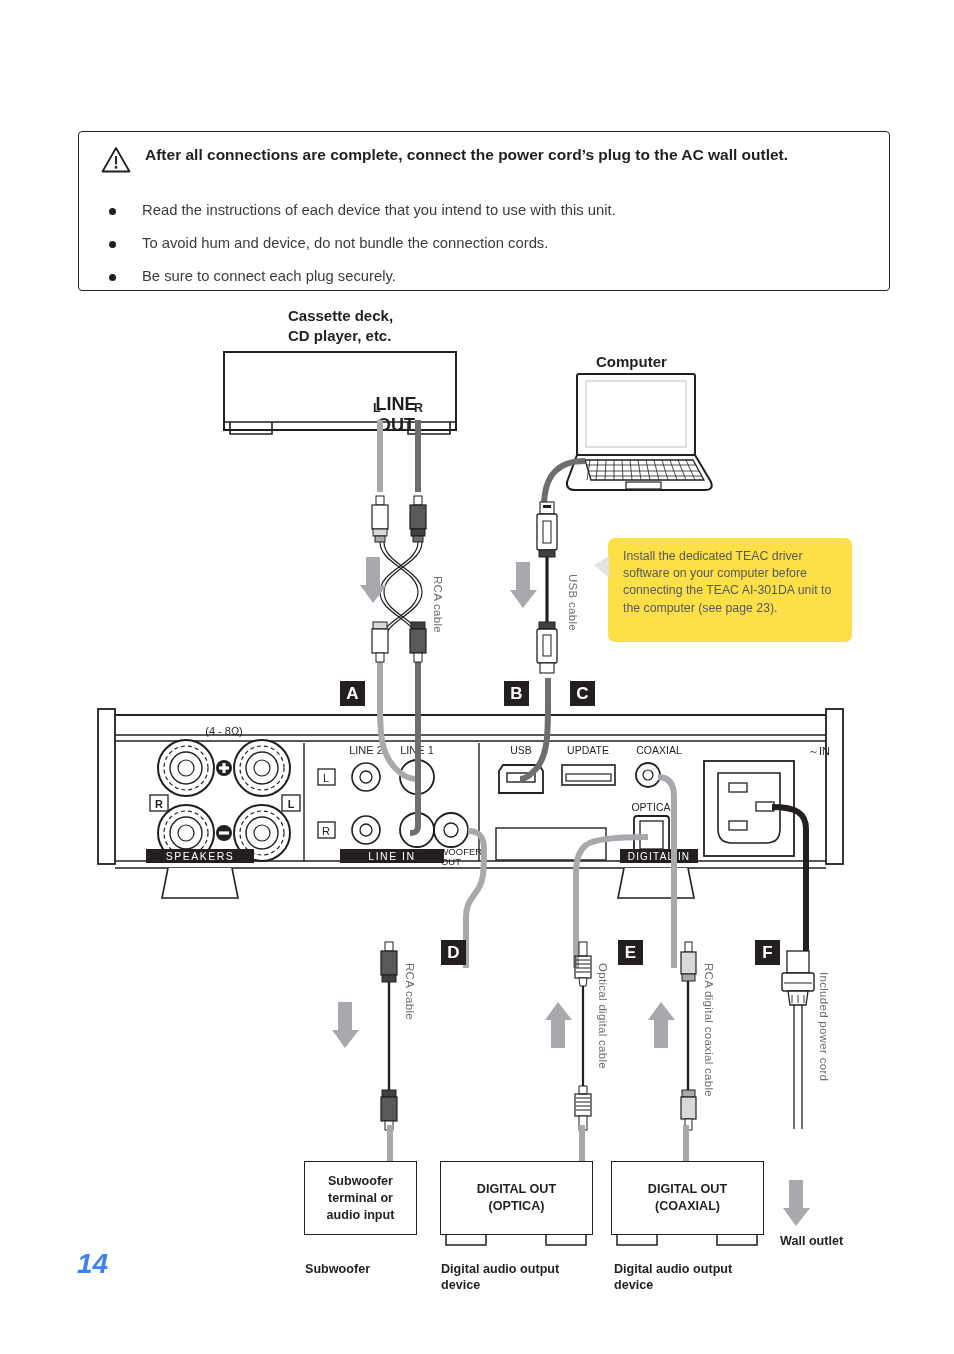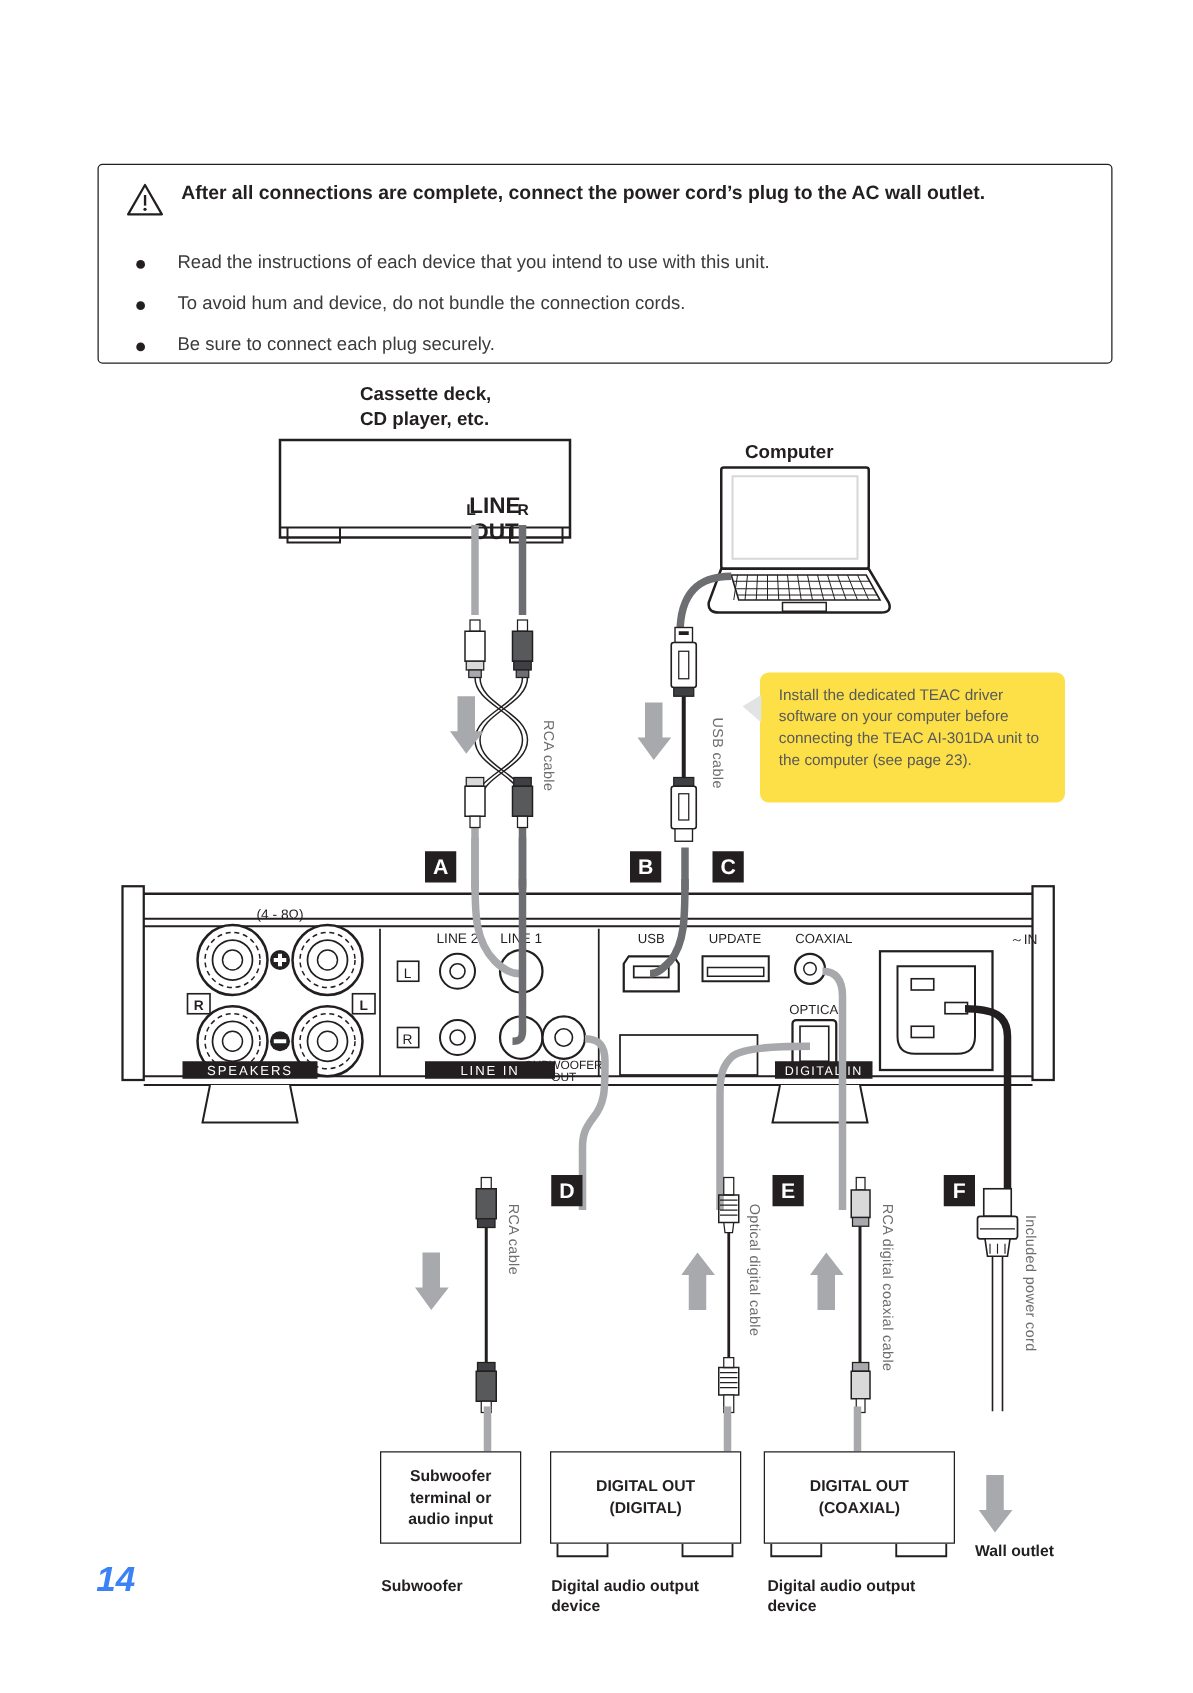--- a/index.html
+++ b/index.html
@@ -496,7 +496,7 @@
   <div class="devbox" style="left:440px;top:1161px;width:153px;height:74px;">
     <div class="t">
       <div>DIGITAL OUT</div>
-      <div>(DIGITAL)</div>
+      <div>(OPTICA)</div>
     </div>
   </div>
   <svg style="position:absolute;left:440px;top:1235px;" width="153" height="14">

